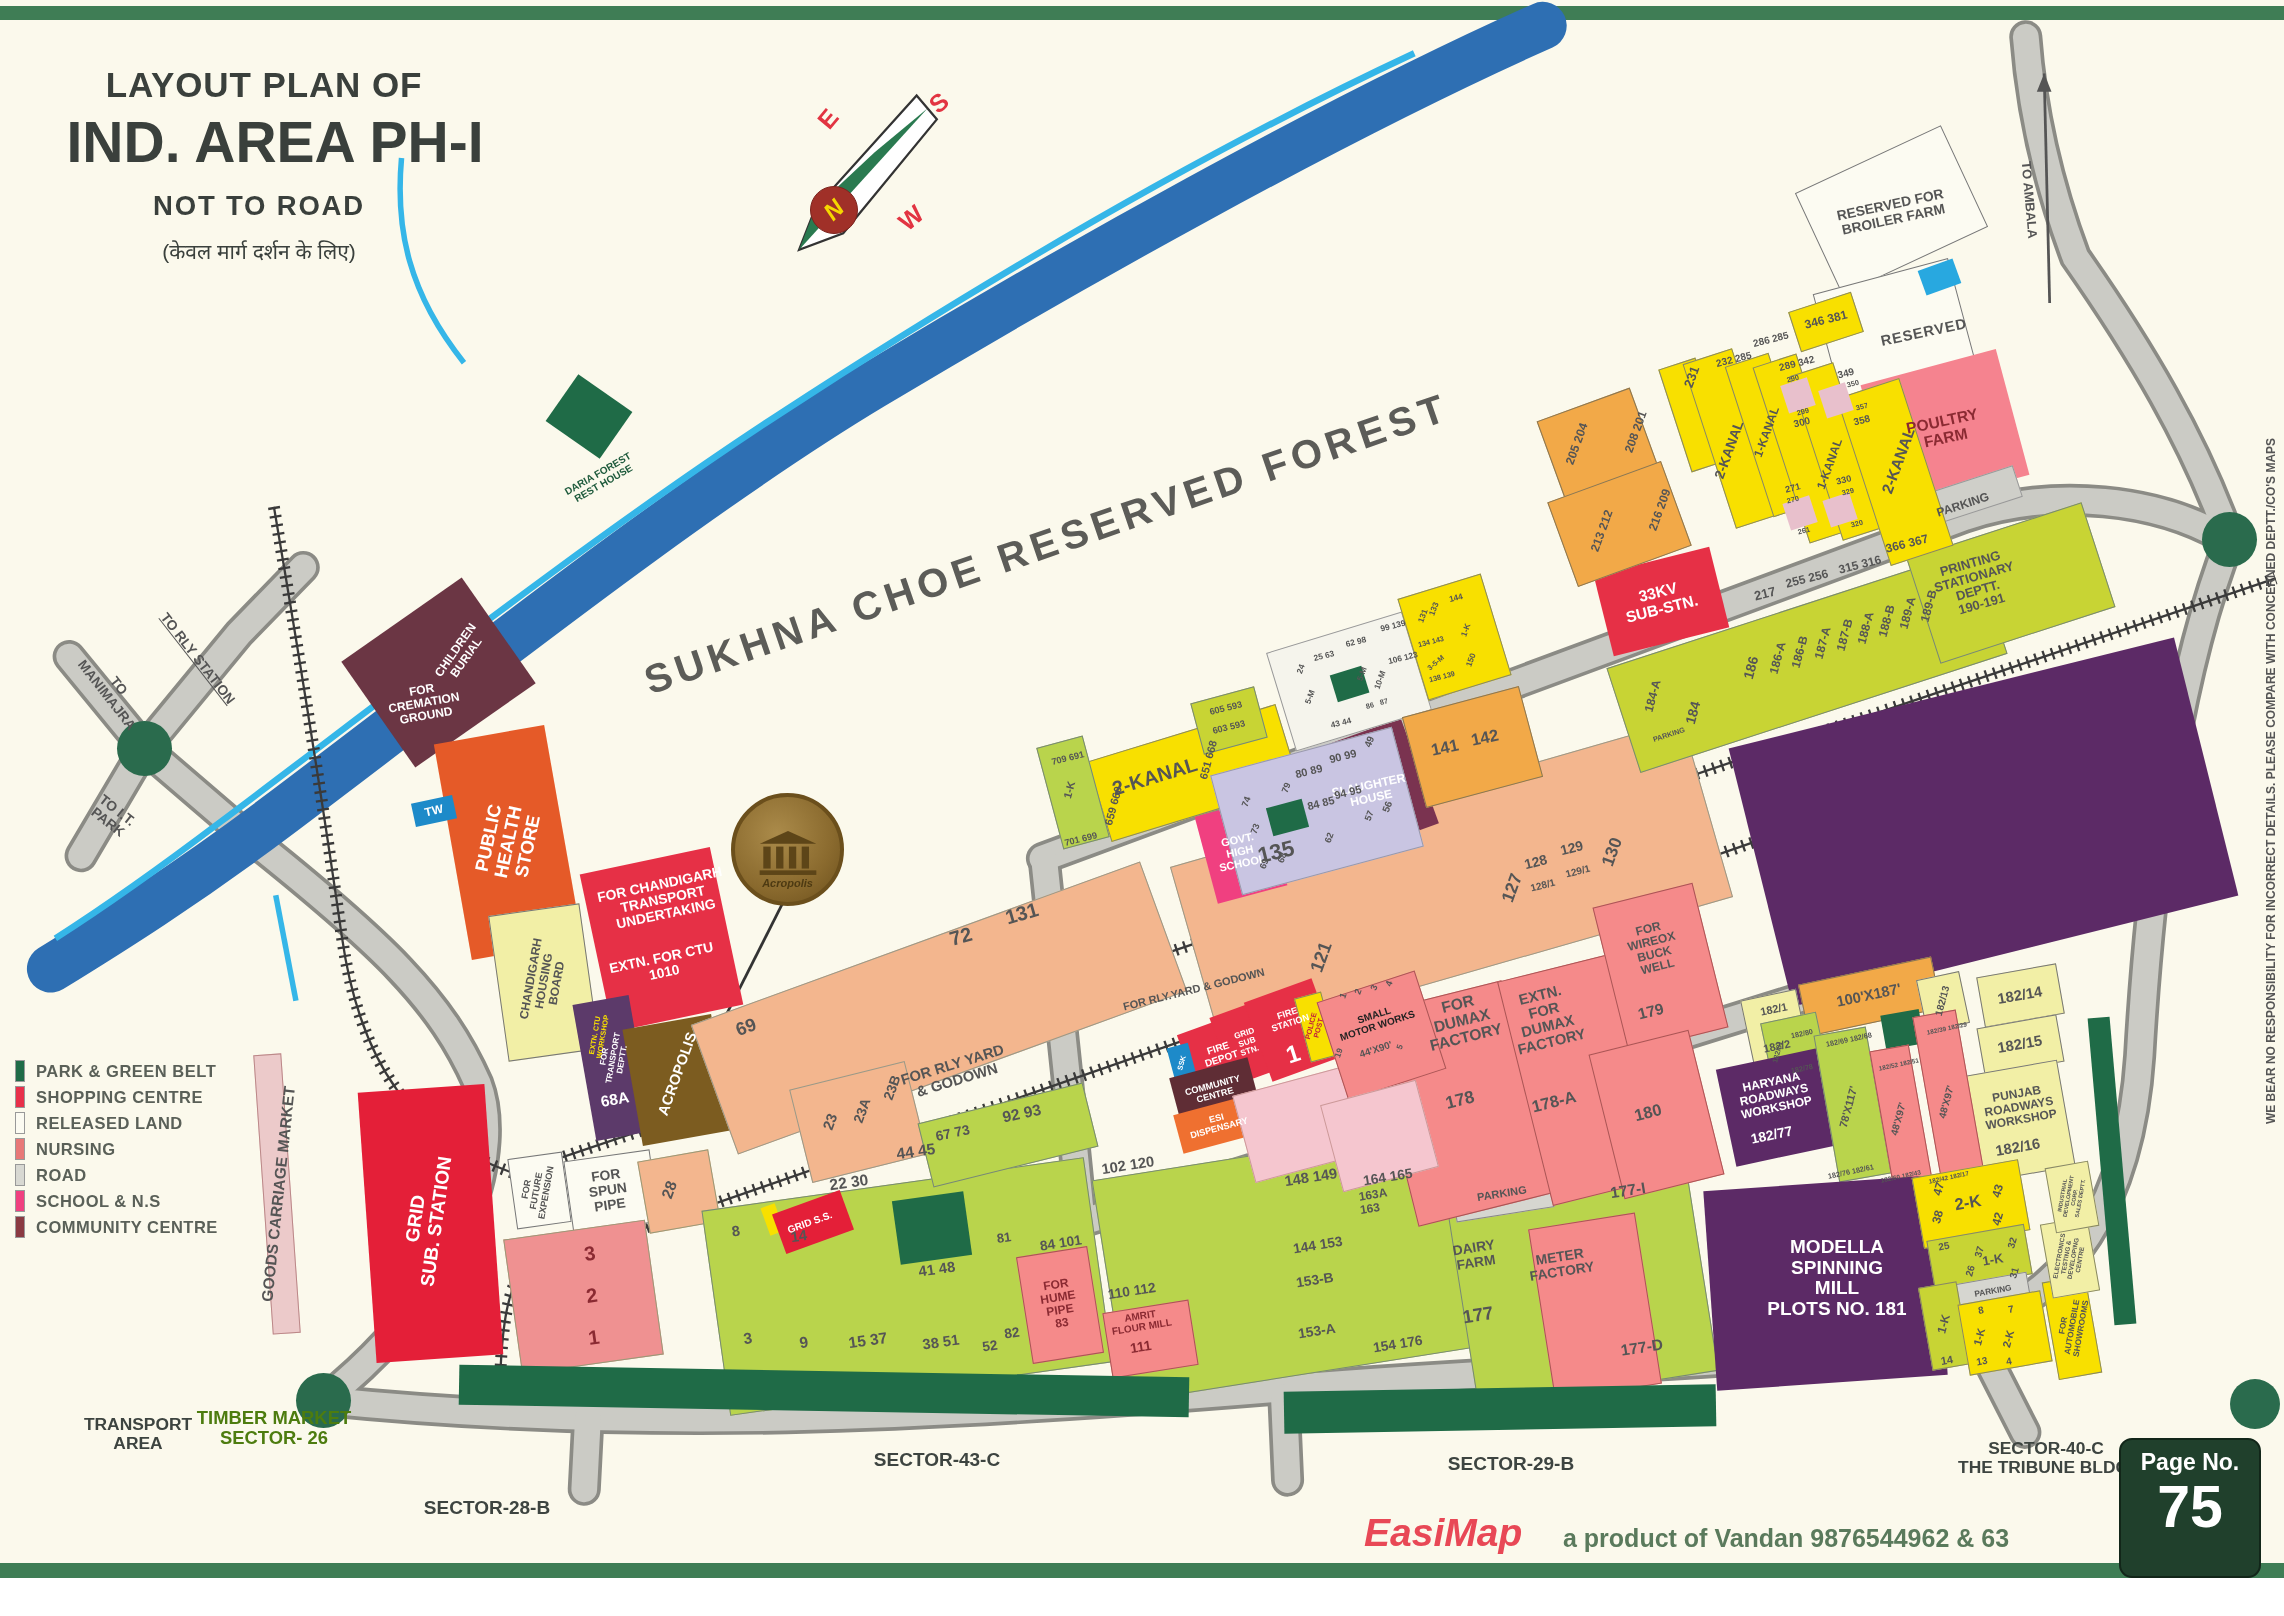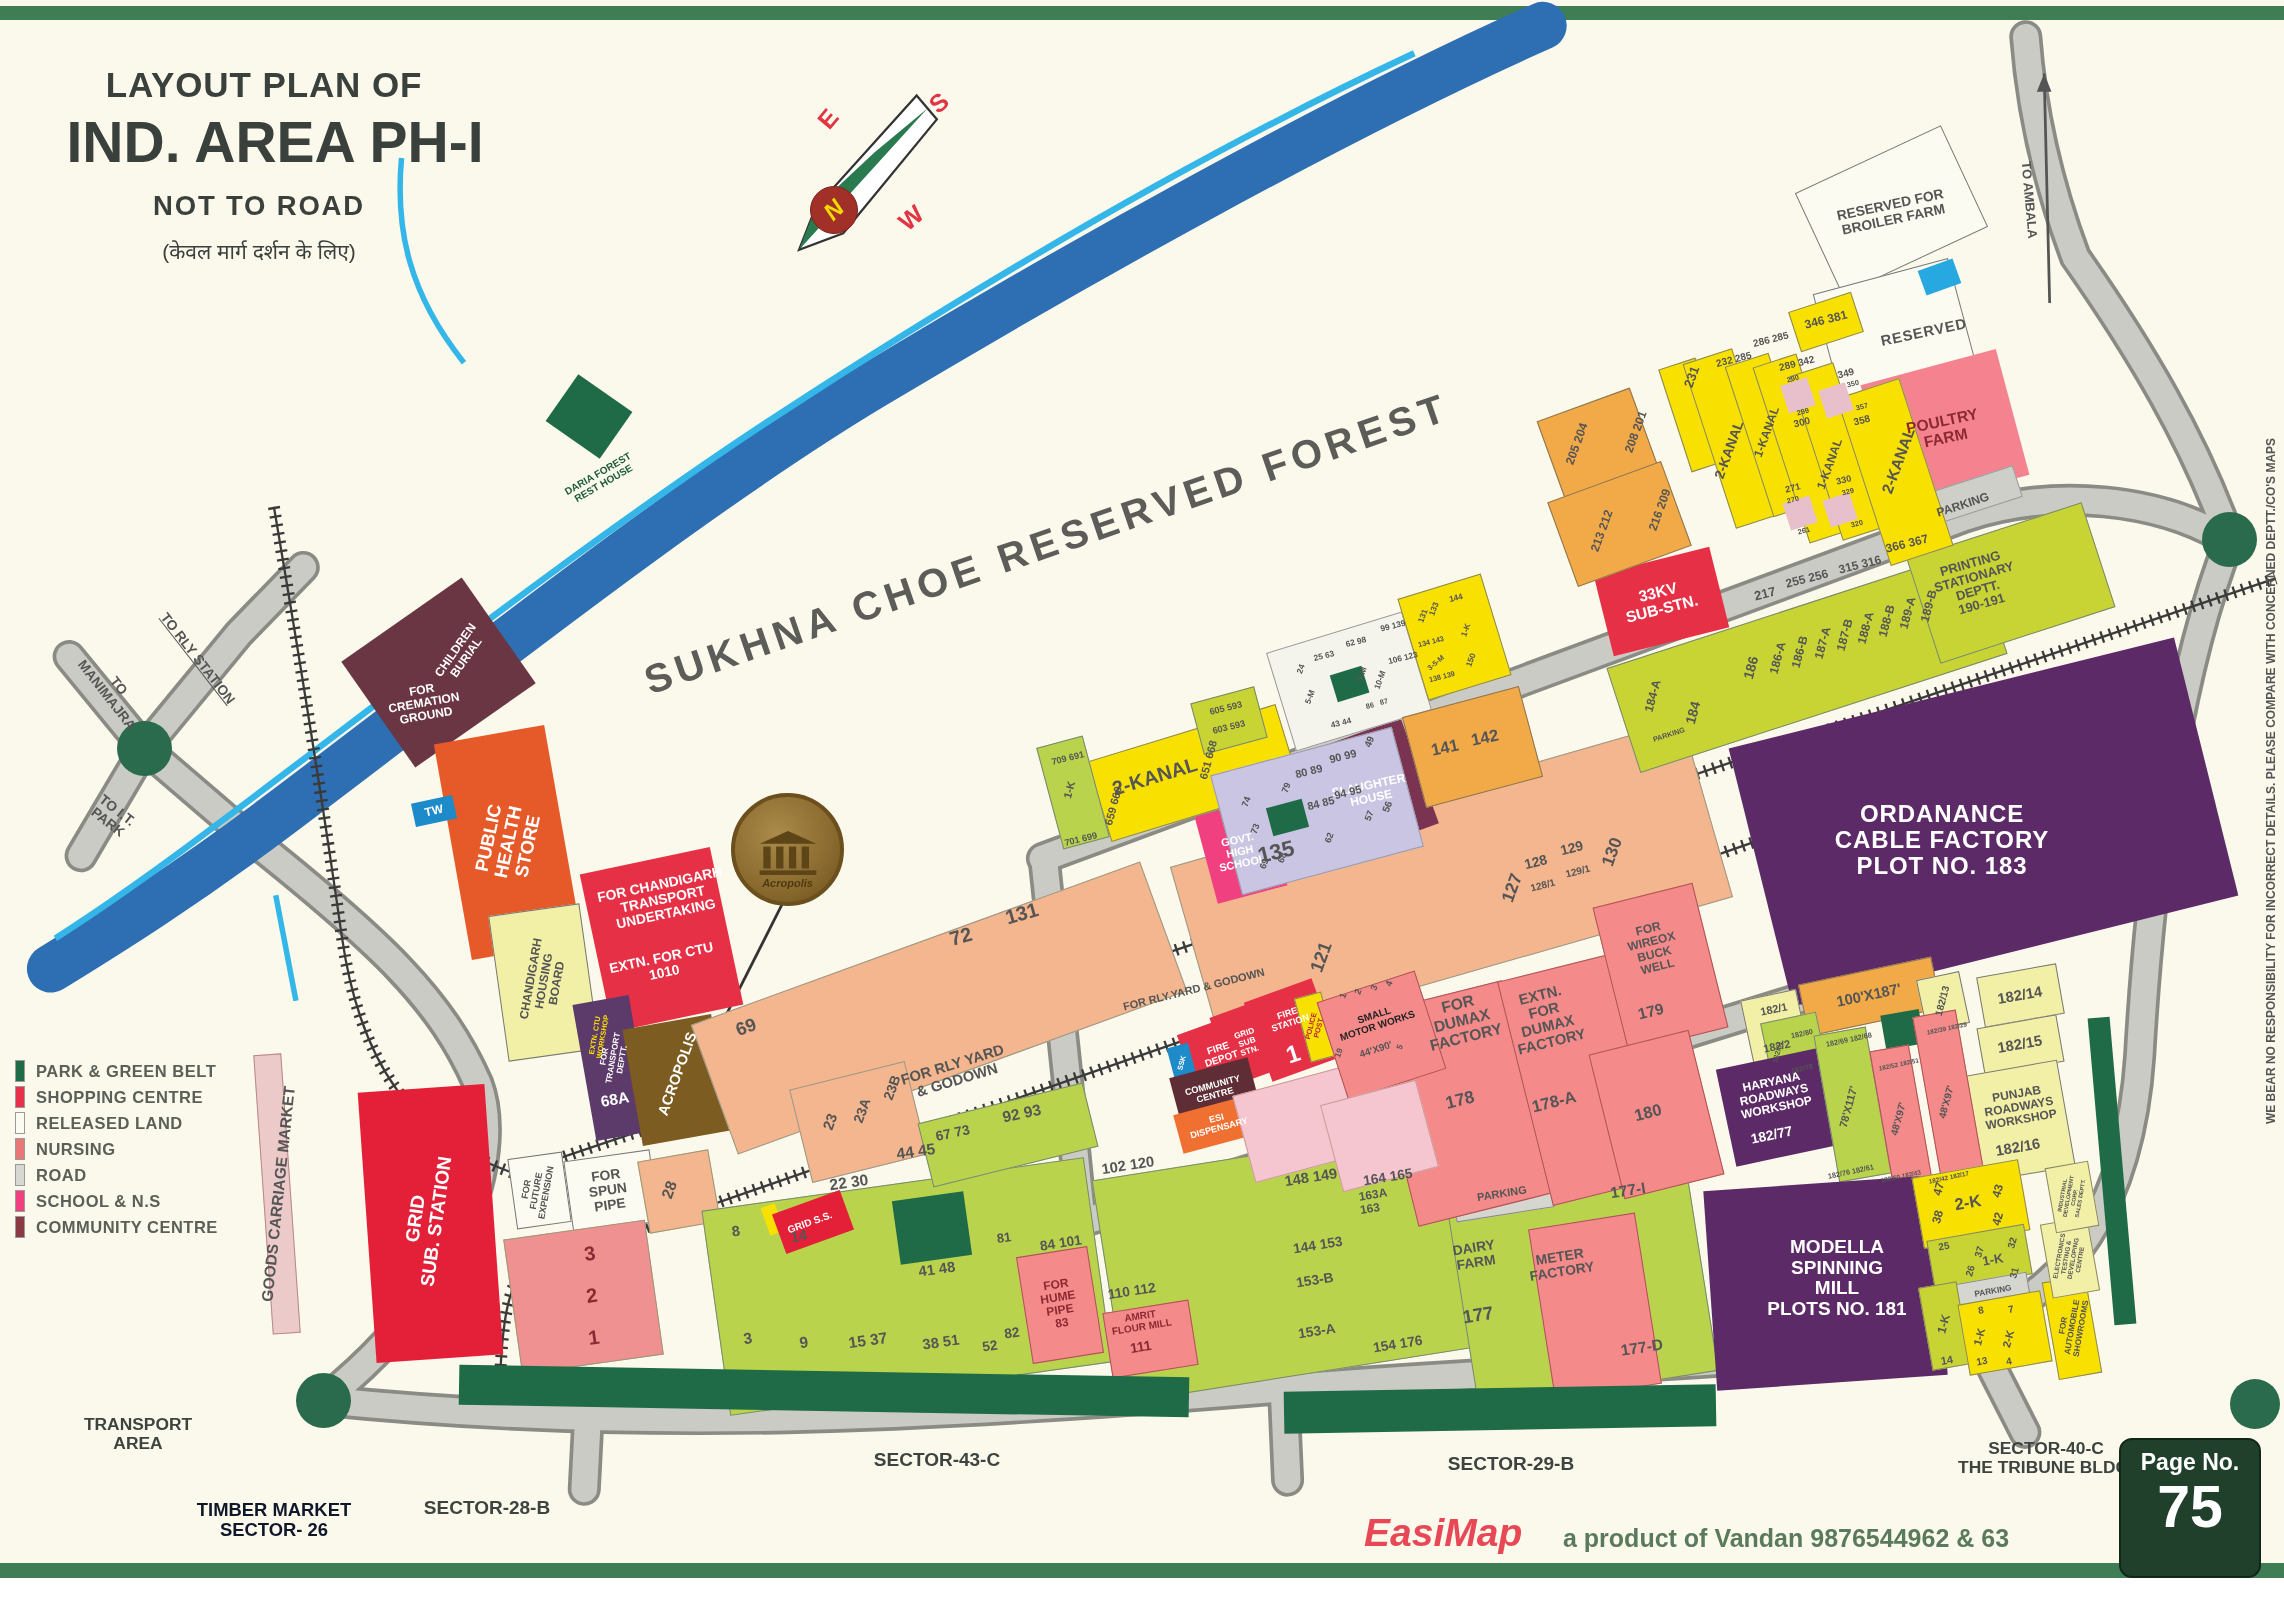--- a/index.html
+++ b/index.html
@@ -392,9 +392,6 @@
 STATIONARY
 DEPTT.
 190-191</div>
-      <div class="lbl" style="left: 1942px; top: 840px; font-size: 24px; color: rgb(255, 255, 255); transform: translate(-50%, -50%) rotate(0deg); letter-spacing: 0.9px;">ORDANANCE
-CABLE FACTORY
-PLOT NO. 183</div>
       <div class="lbl" style="left: 1774px; top: 1010px; font-size: 11px; color: rgb(85, 85, 85); transform: translate(-50%, -50%) rotate(-12deg);">182/1</div>
       <div class="lbl" style="left: 1777px; top: 1047px; font-size: 11px; color: rgb(85, 85, 85); transform: translate(-50%, -50%) rotate(-12deg);">182/2</div>
       <div class="lbl" style="left: 1869px; top: 996px; font-size: 14.7px; color: rgb(85, 85, 85); transform: translate(-50%, -50%) rotate(-12deg);">100'X187'</div>

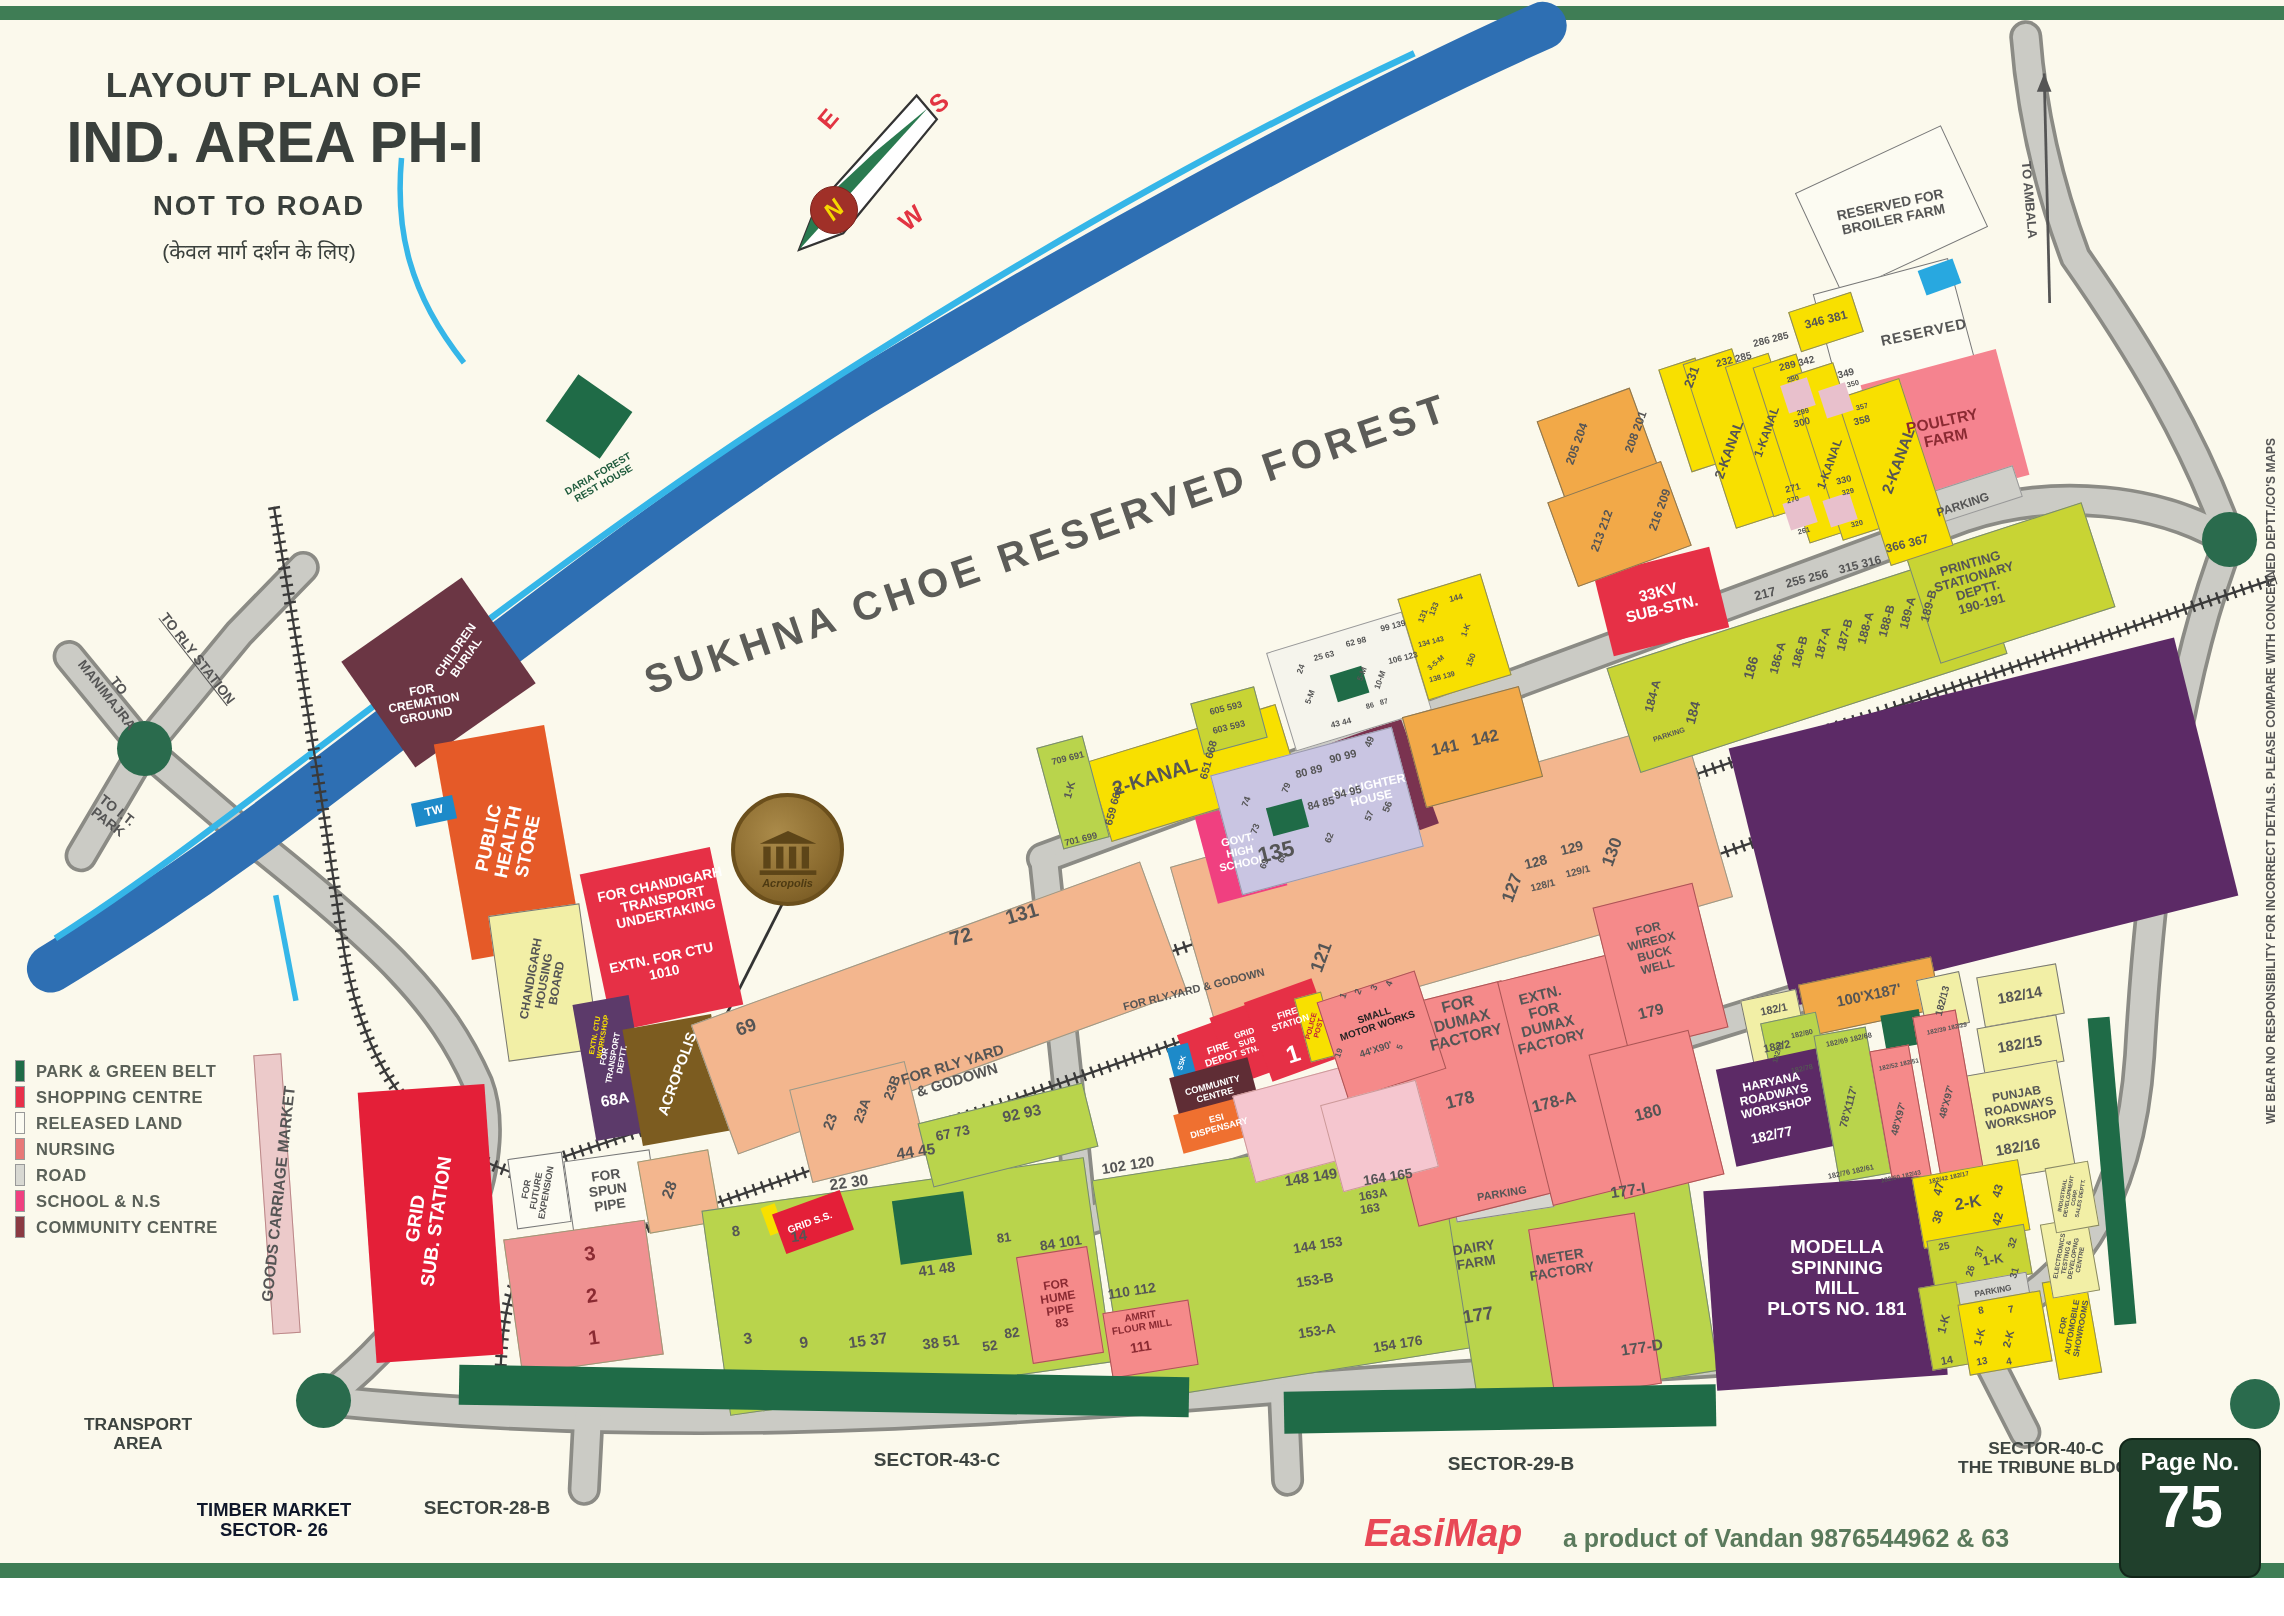--- a/index.html
+++ b/index.html
@@ -569,7 +569,7 @@
       <div class="lbl" style="left: 279px; top: 1194px; font-size: 15.6px; color: rgb(85, 85, 85); transform: translate(-50%, -50%) rotate(-84deg);">GOODS CARRIAGE MARKET</div>
       <div class="lbl" style="left: 138px; top: 1434px; font-size: 17.4px; color: rgb(61, 68, 64); transform: translate(-50%, -50%) rotate(0deg);">TRANSPORT
 AREA</div>
-      <div class="lbl" style="left: 274px; top: 1520px; font-size: 18.4px; color: #0f172a; transform: translate(-50%, -50%) rotate(0deg);">TIMBER MARKET
+      <div class="lbl" style="left: 274px; top: 1428px; font-size: 18.4px; color: #4d7c0f; transform: translate(-50%, -50%) rotate(0deg);">TIMBER MARKET
 SECTOR- 26</div>
       <div class="lbl" style="left: 487px; top: 1508px; font-size: 19px; color: rgb(61, 68, 64); transform: translate(-50%, -50%) rotate(0deg);">SECTOR-28-B</div>
       <div class="lbl" style="left: 937px; top: 1460px; font-size: 19px; color: rgb(61, 68, 64); transform: translate(-50%, -50%) rotate(0deg);">SECTOR-43-C</div>

